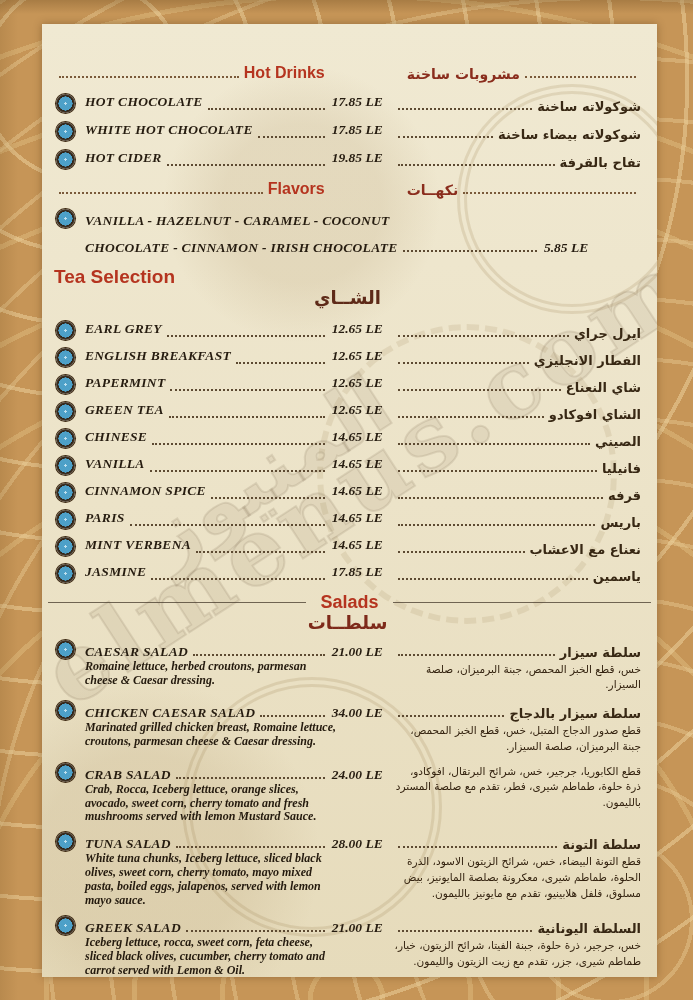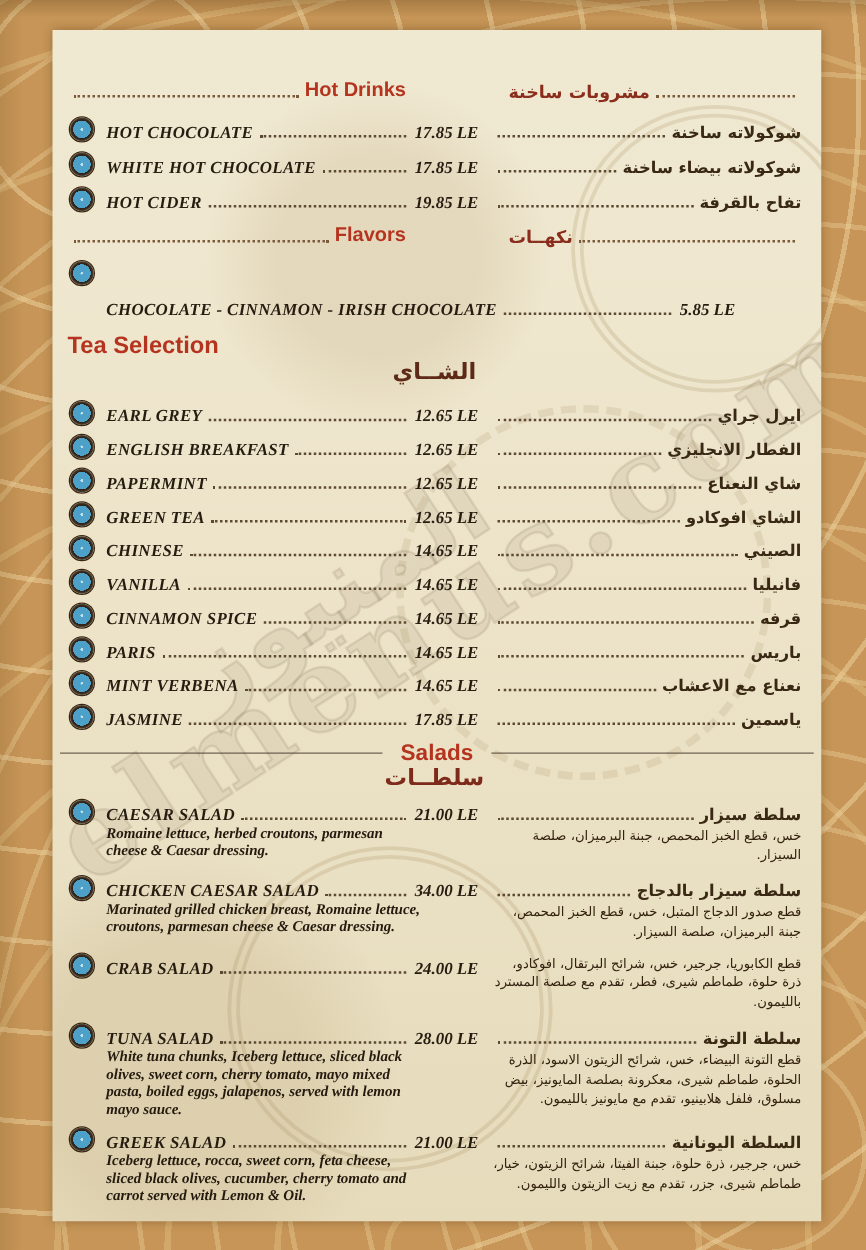--- a/index.html
+++ b/index.html
@@ -43,7 +43,7 @@
   .content { position:relative; z-index:2; padding:34px 16px 0 12px; }
 
   .row { display:flex; align-items:flex-end; gap:10px; }
-  .col-l { flex:0 0 56%; display:flex; align-items:flex-end; min-width:0; }
+  .col-l { flex:0 0 56%; display:flex; min-width:0; }
   .col-r { flex:1 1 auto; display:flex; align-items:flex-end; min-width:0; }
 
   .dots { flex:1 1 auto; min-width:12px; border-bottom:2px dotted #5d4a32; margin:0 5px 4px 5px; }

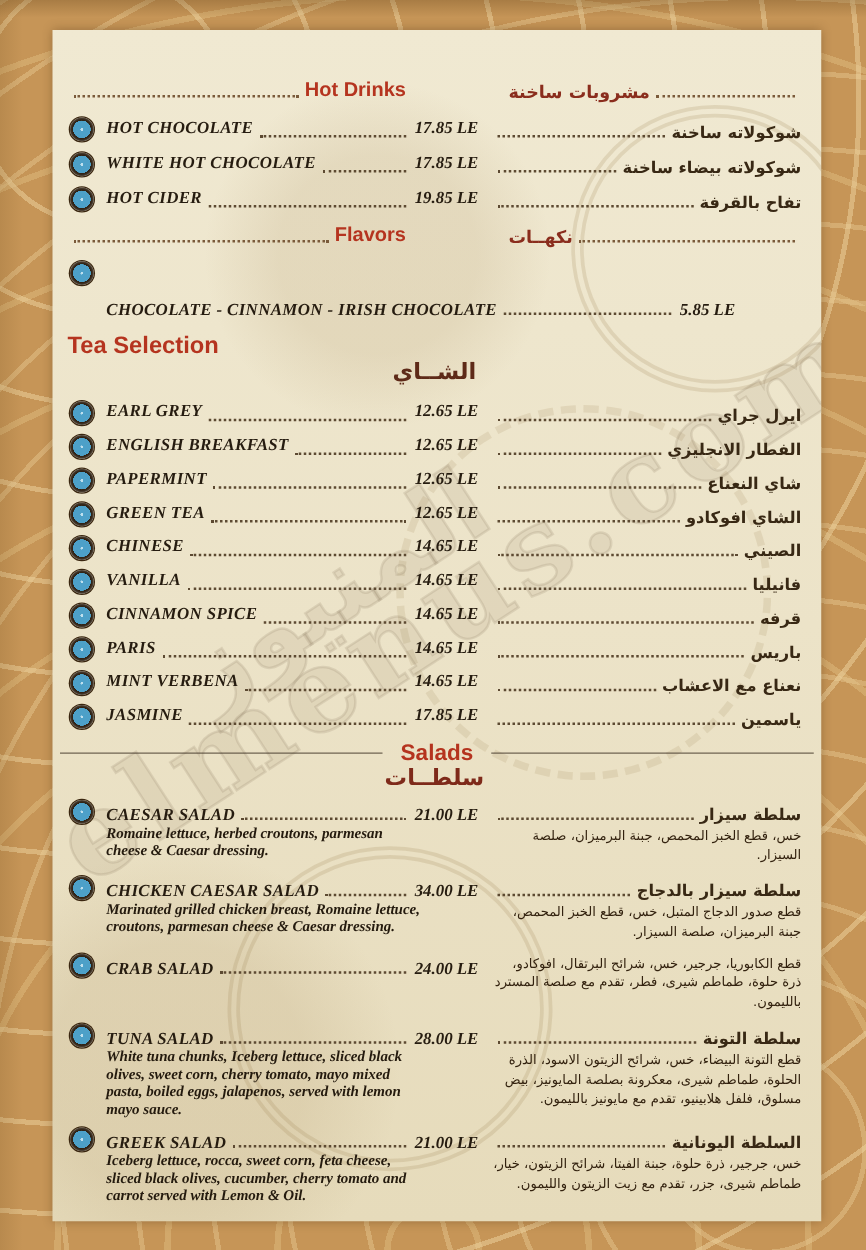--- a/index.html
+++ b/index.html
@@ -164,6 +164,7 @@
 
       <div class="flavor-line1">
         <span class="bullet"></span>
+        <span class="iname">VANILLA - HAZELNUT - CARAMEL - COCONUT</span>
       </div>
       <div class="flavor-line2">
         <span class="iname">CHOCOLATE - CINNAMON - IRISH CHOCOLATE</span>

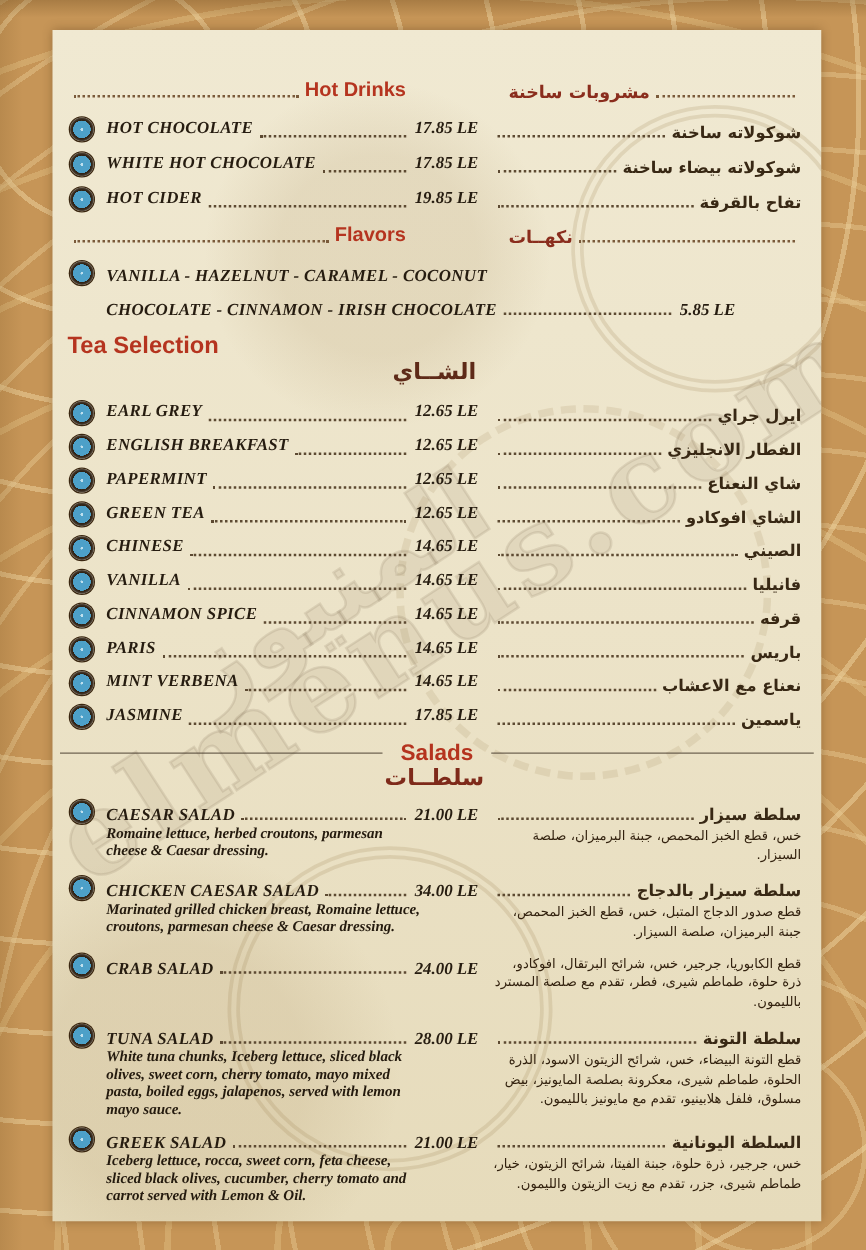--- a/index.html
+++ b/index.html
@@ -358,6 +358,7 @@
             <span class="dots"></span>
             <span class="price">24.00 LE</span>
           </div>
+          <div class="desc-en">Crab, Rocca, Iceberg lettuce, orange slices, avocado, sweet corn, cherry tomato and fresh mushrooms served with lemon Mustard Sauce.</div>
         </div>
         <div class="sal-r">
           <div class="desc-ar">قطع الكابوريا، جرجير، خس، شرائح البرتقال، افوكادو، ذرة حلوة، طماطم شيرى، فطر، تقدم مع صلصة المسترد بالليمون.</div>

